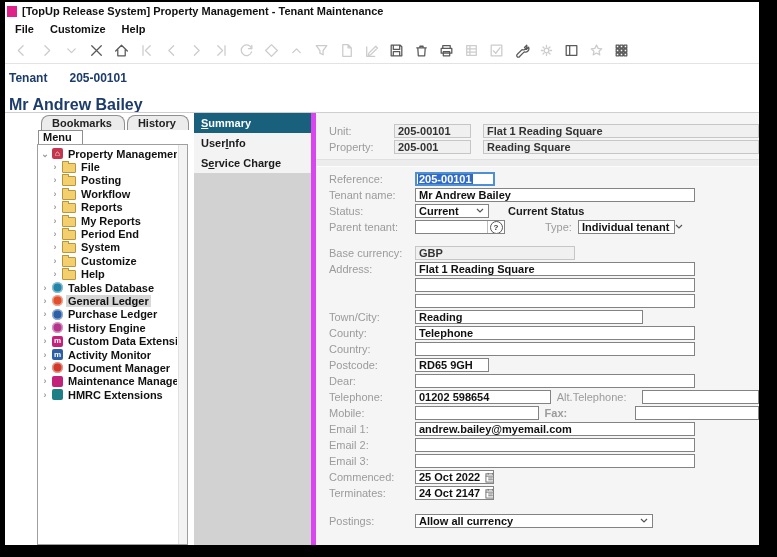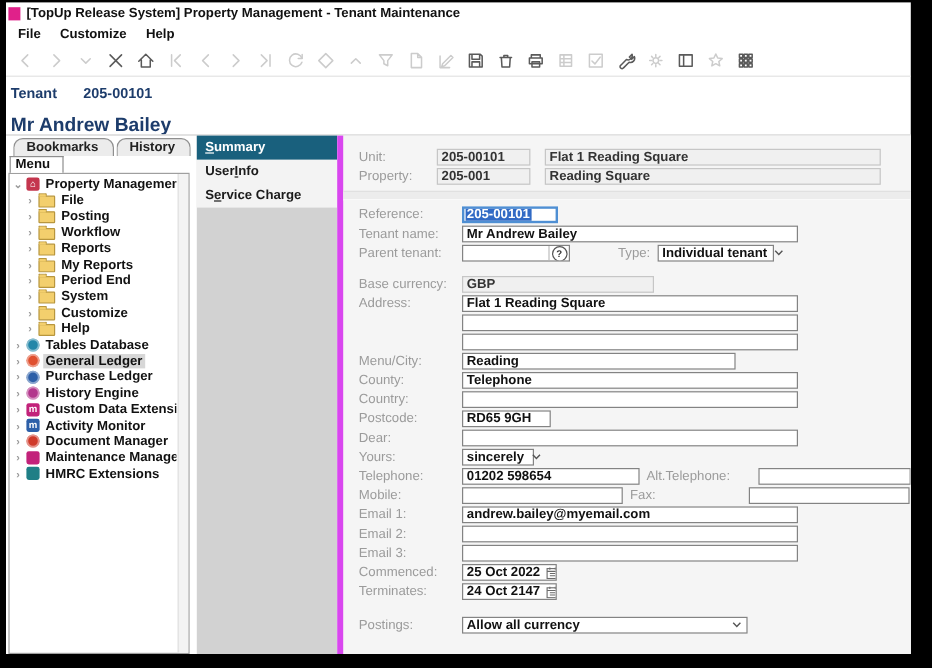--- a/index.html
+++ b/index.html
@@ -23,7 +23,7 @@
   .bigname{margin:11px 0 7px 4px;font-size:16px;font-weight:700;color:#1d3c6b;}
 
   
-  .body{position:absolute;left:0;right:0;top:110px;bottom:0;border-top:1px solid #cfcfcf;display:flex;background:#fff;}
+  .body{position:absolute;left:0;right:0;top:110px;bottom:0;border-top:1px solid #cfcfcf;display:flex;background:#fff;padding-left:30px;}
 
   
   .sidebar{width:151px;flex:0 0 auto;display:flex;flex-direction:column;padding-left:2px;}

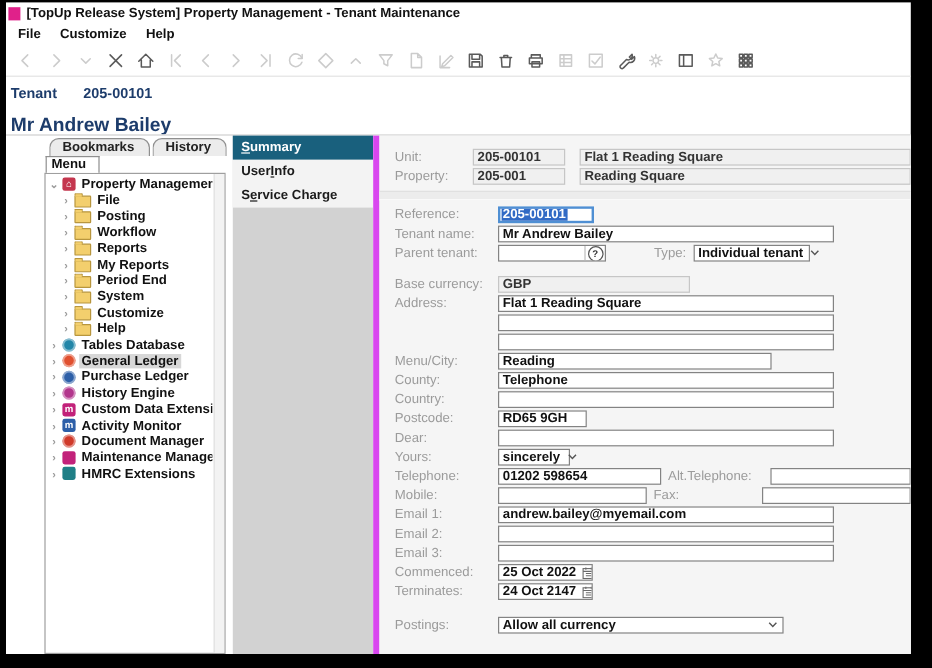--- a/index.html
+++ b/index.html
@@ -372,6 +372,16 @@
           <div class="tbox" style="width: 280px;">Mr Andrew Bailey</div>
         </div>
         <div class="frow">
+          <span class="flabel">Status:</span>
+          <div class="selectbox" style="width: 74px;">
+            <span>Current</span>
+            <svg viewBox="0 0 8 6" fill="none" stroke="currentColor" stroke-width="1.2">
+              <path d="M1 1l3 3 3-3"></path>
+            </svg>
+          </div>
+          <span class="note">Current Status</span>
+        </div>
+        <div class="frow">
           <span class="flabel">Parent tenant:</span>
           <div class="tbox" style="width: 90px; padding: 0px;">
             <span style="flex: 1 1 0%;"></span>

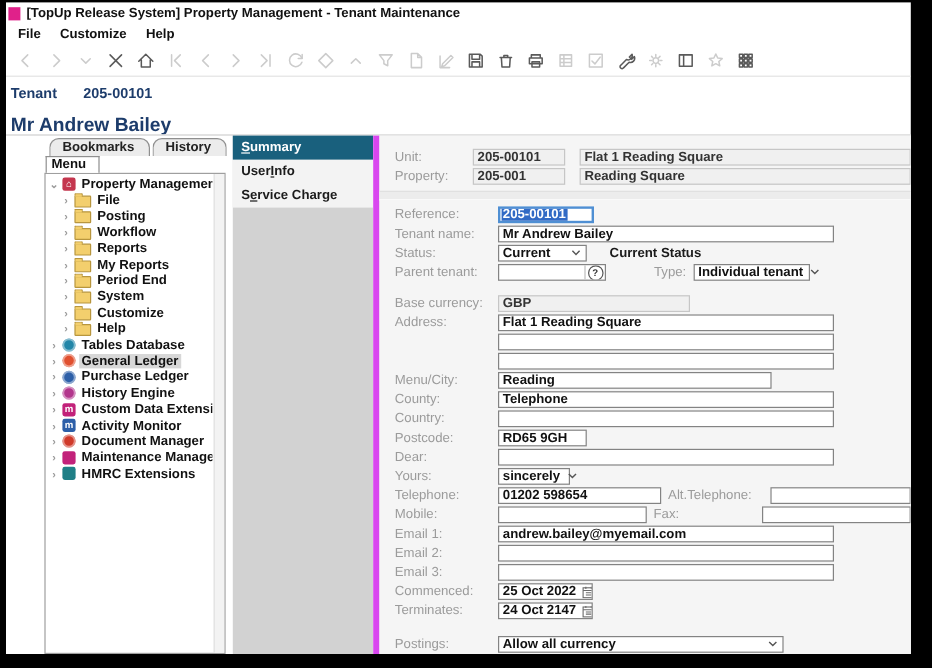--- a/index.html
+++ b/index.html
@@ -415,7 +415,7 @@
           <div class="tbox" style="width: 280px;"></div>
         </div>
         <div class="frow">
-          <span class="flabel">Menu/City:</span>
+          <span class="flabel">Town/City:</span>
           <div class="tbox" style="width: 228px;">Reading</div>
         </div>
         <div class="frow">

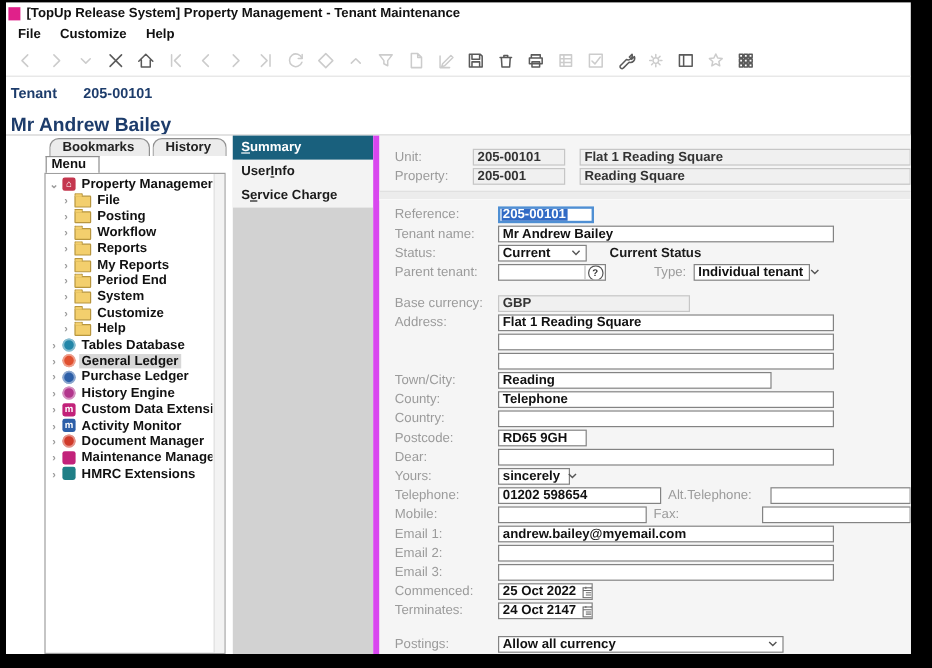--- a/index.html
+++ b/index.html
@@ -435,15 +435,6 @@
           <div class="tbox" style="width: 280px;"></div>
         </div>
         <div class="frow">
-          <span class="flabel">Yours:</span>
-          <div class="selectbox" style="width: 60px;">
-            <span>sincerely</span>
-            <svg viewBox="0 0 8 6" fill="none" stroke="currentColor" stroke-width="1.2">
-              <path d="M1 1l3 3 3-3"></path>
-            </svg>
-          </div>
-        </div>
-        <div class="frow">
           <span class="flabel">Telephone:</span>
           <div class="tbox" style="width: 156px;">01202 598654</div>
           <span class="lbl2" style="margin-left: 6px; width: 99px;">Alt.Telephone:</span>

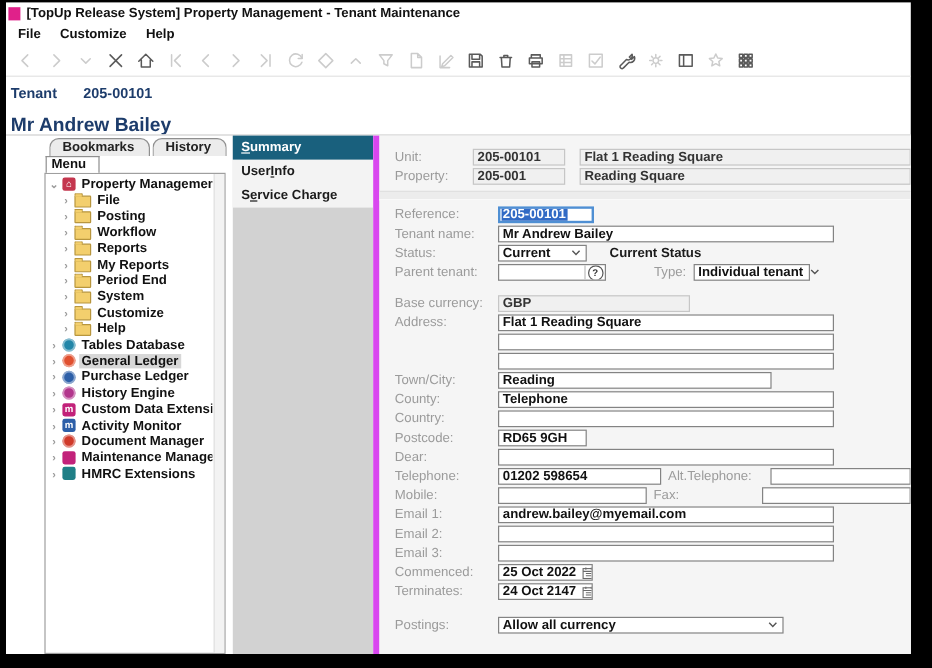--- a/index.html
+++ b/index.html
@@ -443,7 +443,7 @@
         <div class="frow">
           <span class="flabel">Mobile:</span>
           <div class="tbox" style="width: 134px;"></div>
-          <span class="lbl2" style="margin-left: 6px; width: 99px;">Fax:</span>
+          <span class="lbl2" style="margin-left: 6px; width: 99px; font-weight: bold;">Fax:</span>
           <div class="tbox" style="width: 134px;"></div>
         </div>
         <div class="frow">

